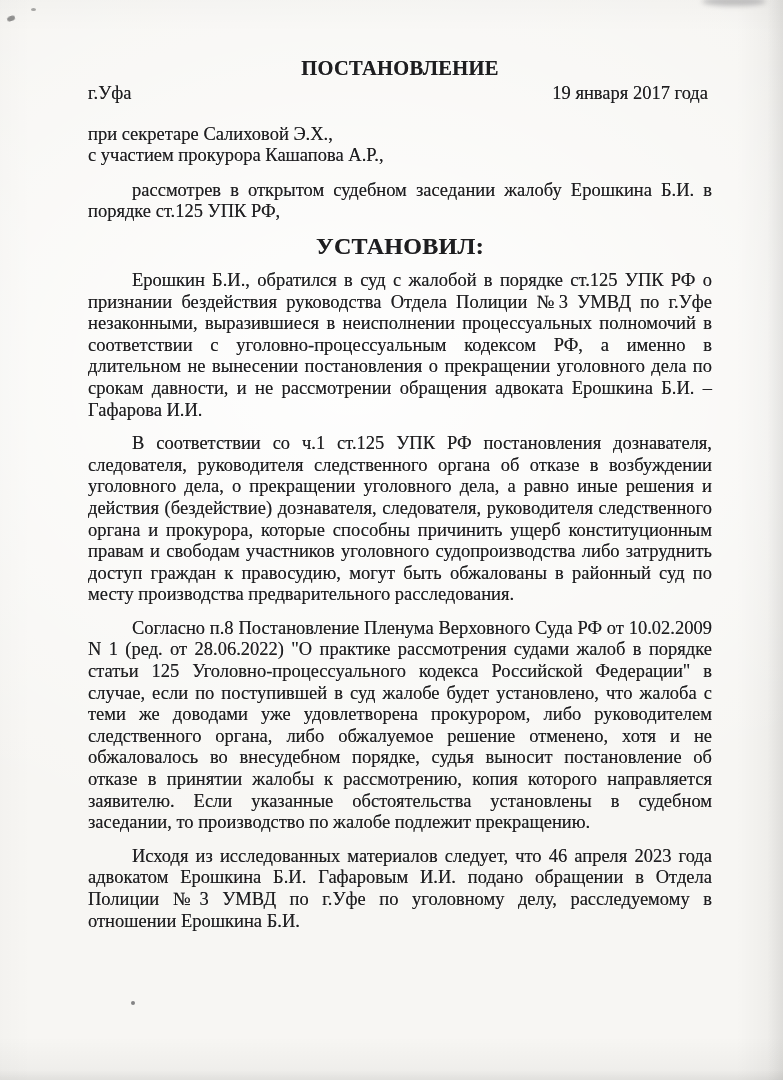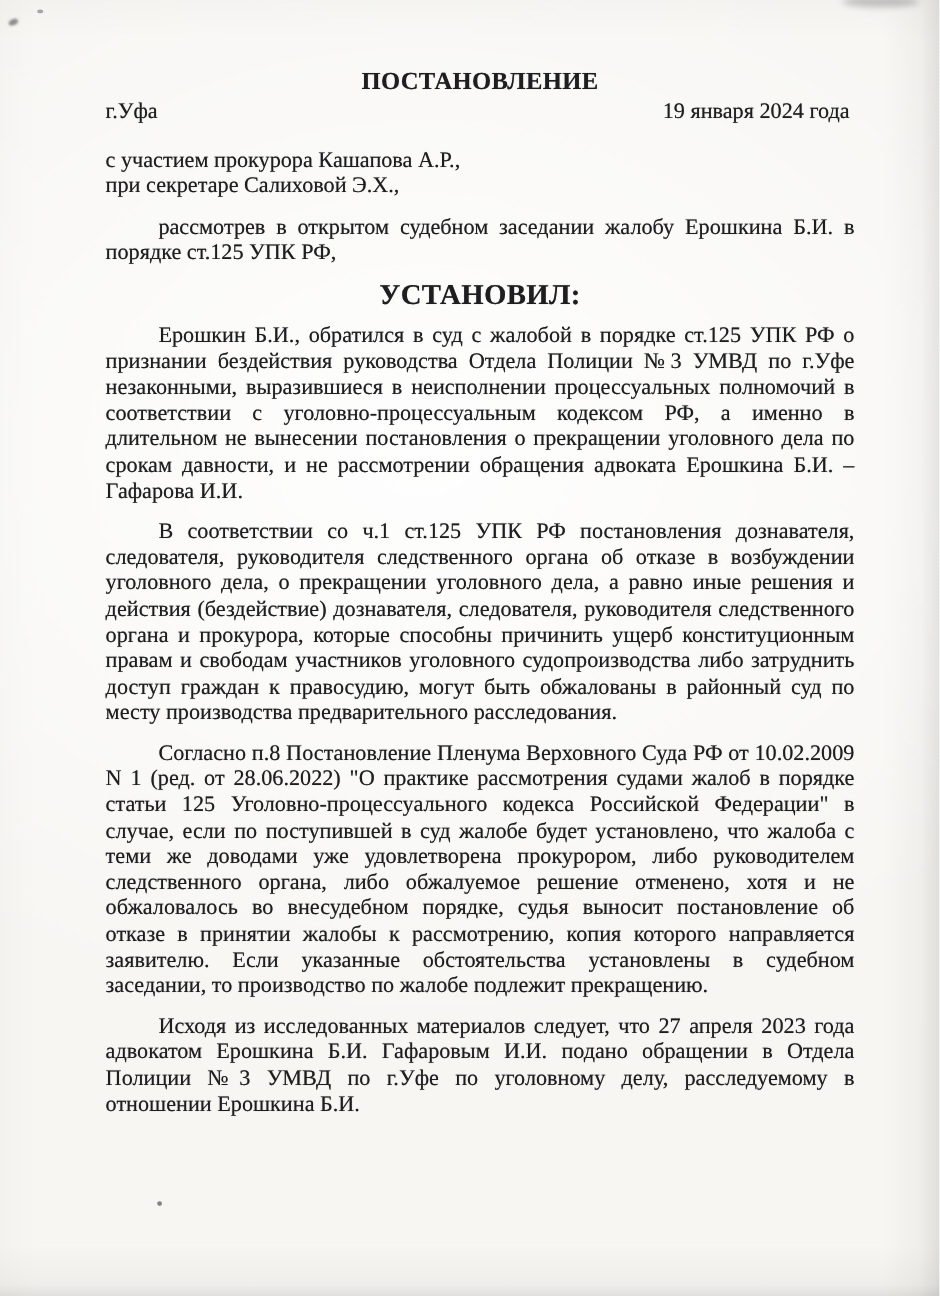--- a/index.html
+++ b/index.html
@@ -107,7 +107,7 @@
 
     <div class="dateline">
       <span>г.Уфа</span>
-      <span>19 января 2024 года</span>
+      <span>19 января 2017 года</span>
     </div>
 
 

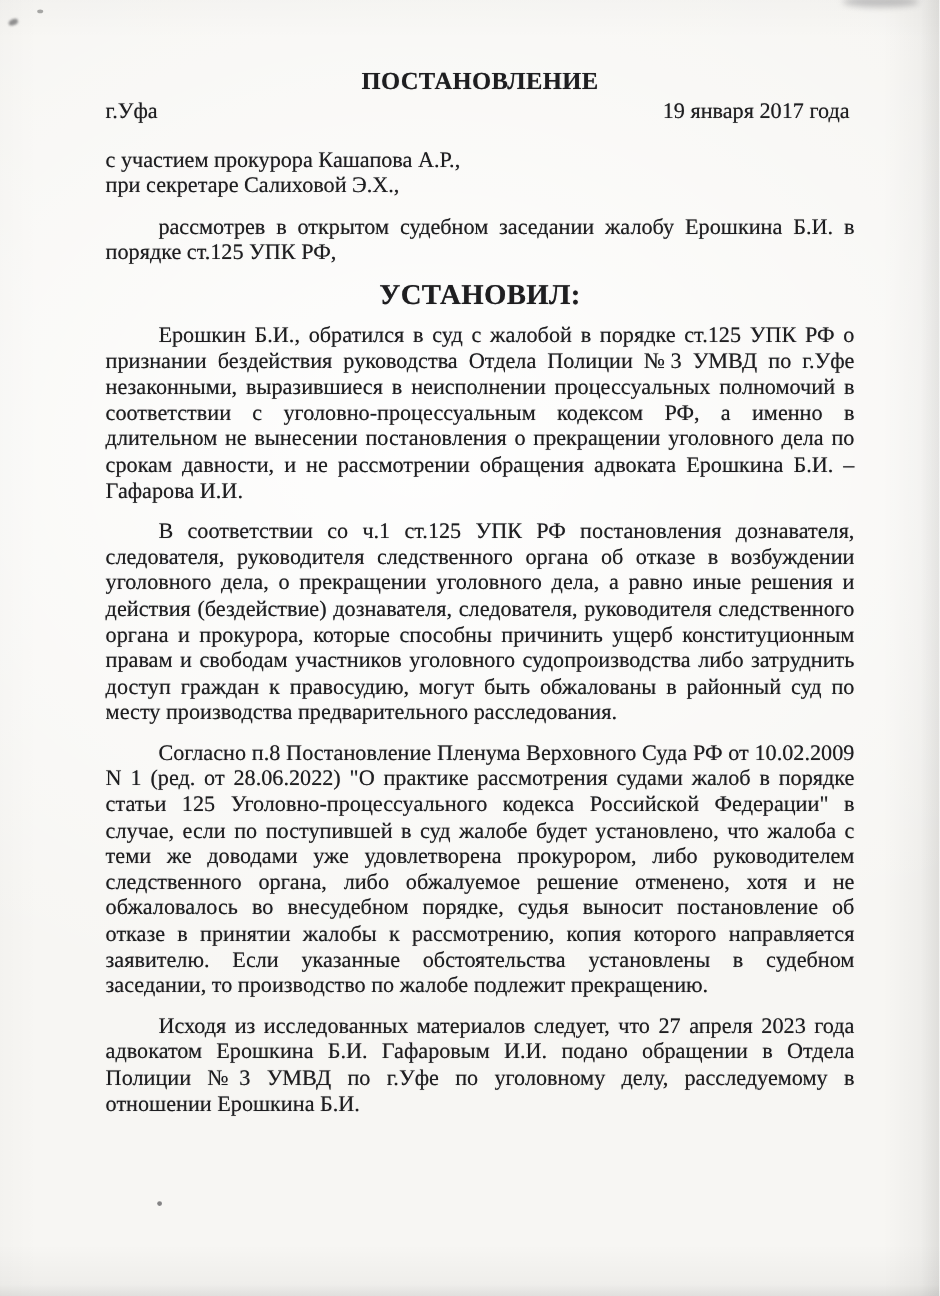--- a/index.html
+++ b/index.html
@@ -111,9 +111,9 @@
     </div>
 
 
+    <p class="par">при секретаре Салиховой Э.Х.,</p>
+
     <p class="par">с участием прокурора  Кашапова А.Р.,</p>
-
-    <p class="par">при секретаре Салиховой Э.Х.,</p>
 
     <p class="par indent hearing">рассмотрев в открытом судебном заседании жалобу Ерошкина Б.И. в порядке ст.125 УПК РФ,</p>
 

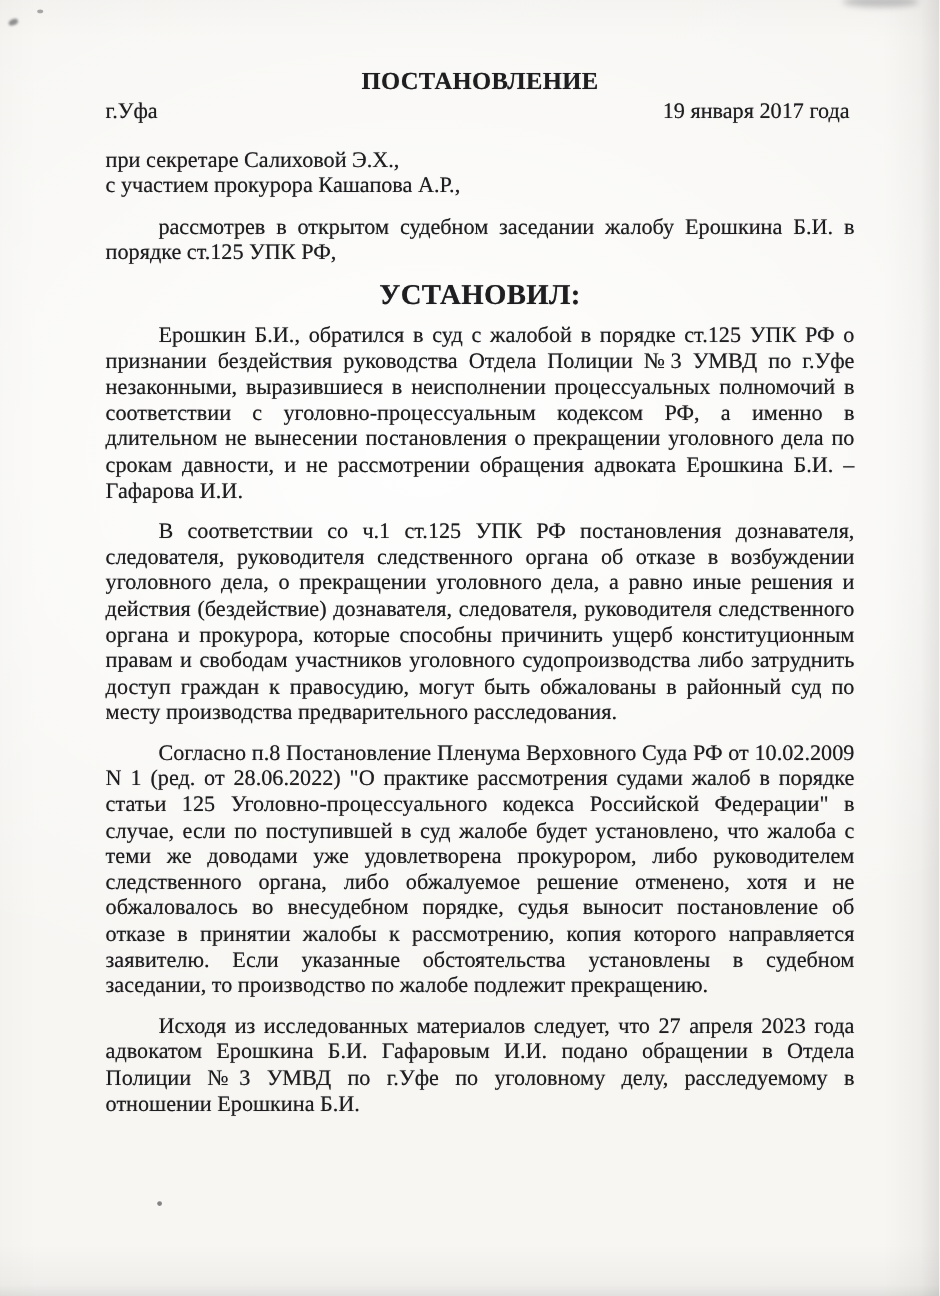--- a/index.html
+++ b/index.html
@@ -126,7 +126,7 @@
 
     <p class="par indent body-par">Согласно п.8 Постановление Пленума Верховного Суда РФ от 10.02.2009 N 1 (ред. от 28.06.2022) "О практике рассмотрения судами жалоб в порядке статьи 125 Уголовно-процессуального кодекса Российской Федерации" в случае, если по поступившей в суд жалобе будет установлено, что жалоба с теми же доводами уже удовлетворена прокурором, либо руководителем следственного органа, либо обжалуемое решение отменено, хотя и не обжаловалось во внесудебном порядке, судья выносит постановление об отказе в принятии жалобы к рассмотрению, копия которого направляется заявителю. Если указанные обстоятельства установлены в судебном заседании, то производство по жалобе подлежит прекращению.</p>
 
-    <p class="par indent body-par">Исходя из исследованных материалов следует, что 27 апреля 2023 года адвокатом Ерошкина Б.И.  Гафаровым И.И. подано обращении в Отдела Полиции №3 УМВД по г.Уфе по уголовному делу, расследуемому в отношении Ерошкина Б.И.</p>
+    <p class="par indent body-par">Исходя из исследованных материалов следует, что 46 апреля 2023 года адвокатом Ерошкина Б.И.  Гафаровым И.И. подано обращении в Отдела Полиции №3 УМВД по г.Уфе по уголовному делу, расследуемому в отношении Ерошкина Б.И.</p>
 
   </div>
 </div>

